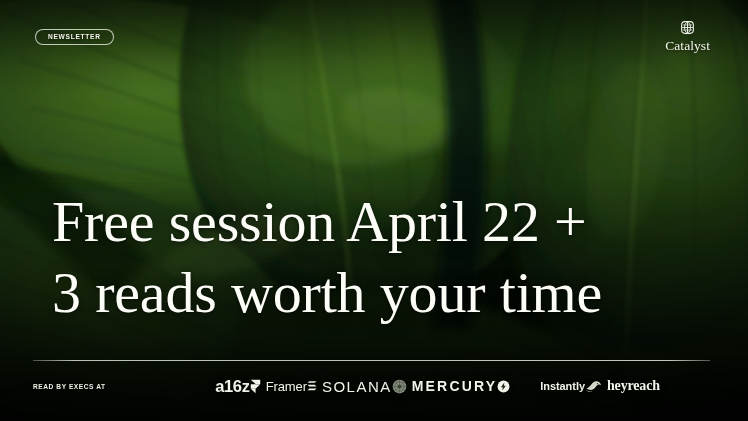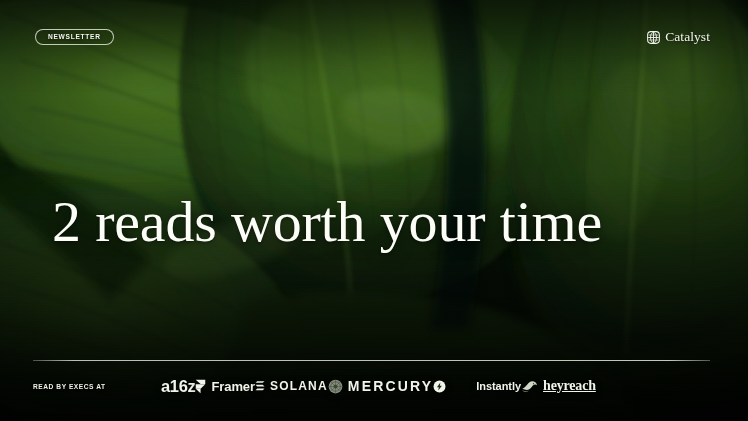--- a/index.html
+++ b/index.html
@@ -54,7 +54,7 @@
     text-shadow:0 1px 3px rgba(0,0,0,.55);
     cursor:pointer; background:rgba(0,0,0,.06);
   }
-  .brand { display:flex; align-items:center; gap:5px; cursor:pointer; }
+  .brand { display:flex; align-items:center; gap:5px; cursor:pointer;flex-direction:column; }
   .brand-mark { width:13px; height:13px; display:block; flex:none; }
   .brand-name {
     font-family:"Liberation Serif", serif;

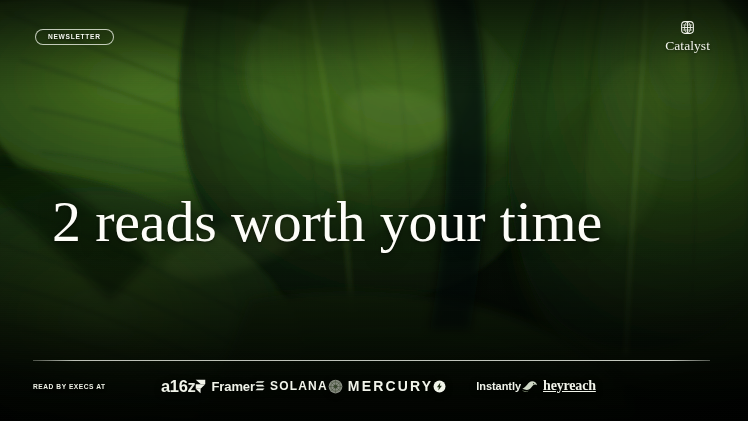--- a/index.html
+++ b/index.html
@@ -244,6 +244,7 @@
   </div>
 
   <h1 class="headline">
+    <span class="ln">Free session April 22 +</span>
     <span class="ln">2 reads worth your time</span>
   </h1>
 

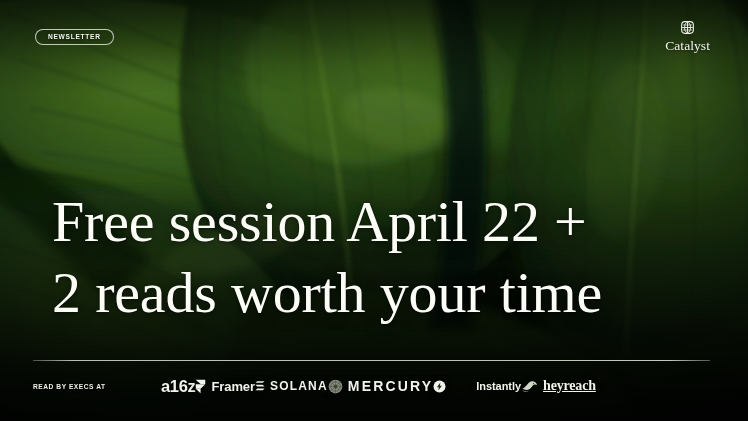--- a/index.html
+++ b/index.html
@@ -245,7 +245,7 @@
 
   <h1 class="headline">
     <span class="ln">Free session April 22 +</span>
-    <span class="ln">2 reads worth your time</span>
+    <span class="ln">3 reads worth your time</span>
   </h1>
 
   <div class="divider"></div>

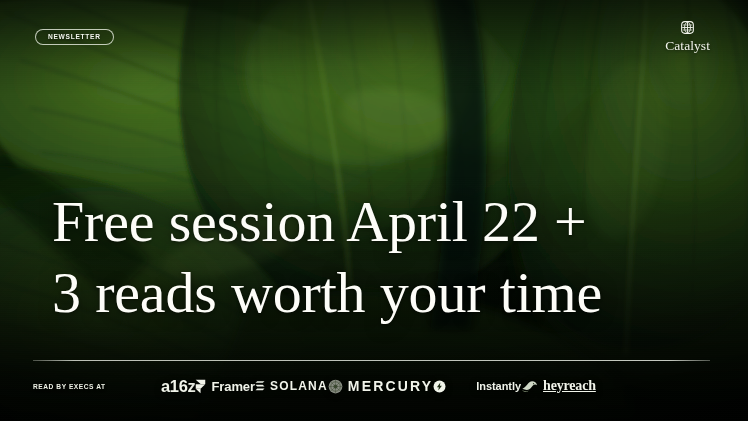--- a/index.html
+++ b/index.html
@@ -90,7 +90,7 @@
     flex:none; width:128px;
   }
   .logos {
-    flex:1; display:flex; align-items:center; justify-content:flex-start;
+    flex:1; display:flex; align-items:center; justify-content:center;
     padding-right:8px;
   }
   .logo { display:flex; align-items:center; gap:5px; color:#f1f4ea; cursor:pointer;

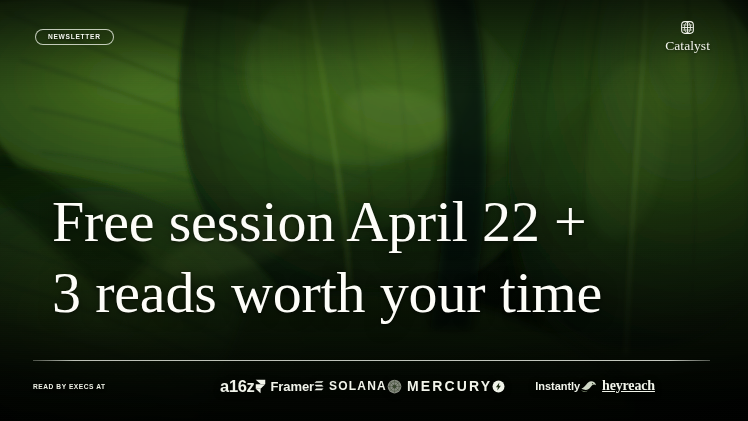--- a/index.html
+++ b/index.html
@@ -97,7 +97,7 @@
           filter:drop-shadow(0 1px 3px rgba(0,0,0,.6)); }
 
   .lg-a16z { font-size:16.5px; font-weight:700; letter-spacing:-.02em; line-height:1; }
-  .lg-framer-t { font-size:13px; font-weight:700; letter-spacing:-.008em; line-height:1; }
+  .lg-framer-t { font-size:13px; font-weight:400; letter-spacing:-.008em; line-height:1; }
   .lg-solana-t { font-size:12px; font-weight:700; letter-spacing:.10em; line-height:1; }
   .lg-mercury-t { font-size:14px; font-weight:700; letter-spacing:.155em; line-height:1; }
   .lg-instantly-t { font-size:11px; font-weight:700; letter-spacing:-.005em; line-height:1;padding-left:25px; }

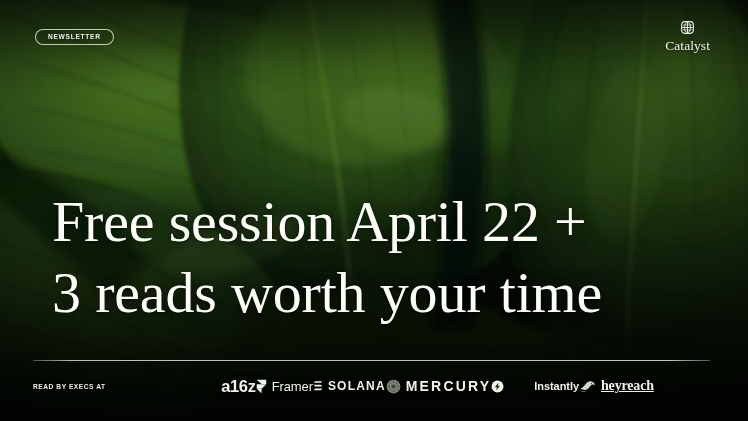--- a/index.html
+++ b/index.html
@@ -98,7 +98,7 @@
 
   .lg-a16z { font-size:16.5px; font-weight:700; letter-spacing:-.02em; line-height:1; }
   .lg-framer-t { font-size:13px; font-weight:400; letter-spacing:-.008em; line-height:1; }
-  .lg-solana-t { font-size:12px; font-weight:700; letter-spacing:.10em; line-height:1; }
+  .lg-solana-t { font-size:15px; font-weight:400; letter-spacing:.10em; line-height:1; }
   .lg-mercury-t { font-size:14px; font-weight:700; letter-spacing:.155em; line-height:1; }
   .lg-instantly-t { font-size:11px; font-weight:700; letter-spacing:-.005em; line-height:1;padding-left:25px; }
   .lg-heyreach-t { font-family:"Liberation Serif", serif; font-size:14px; font-weight:700; letter-spacing:-.012em; line-height:1;text-decoration:underline; }

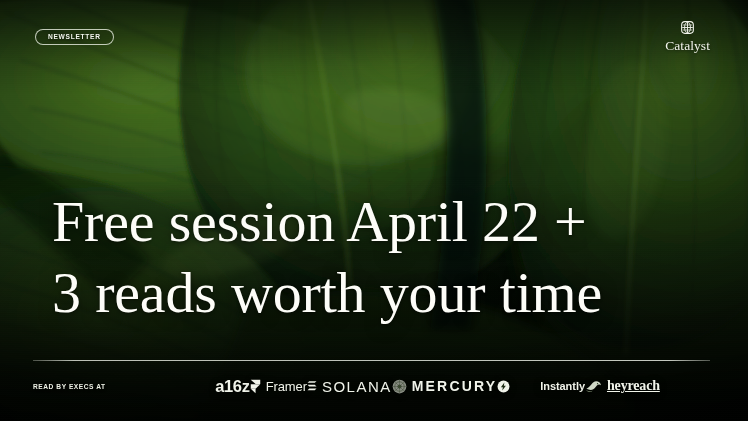--- a/index.html
+++ b/index.html
@@ -101,7 +101,7 @@
   .lg-solana-t { font-size:15px; font-weight:400; letter-spacing:.10em; line-height:1; }
   .lg-mercury-t { font-size:14px; font-weight:700; letter-spacing:.155em; line-height:1; }
   .lg-instantly-t { font-size:11px; font-weight:700; letter-spacing:-.005em; line-height:1;padding-left:25px; }
-  .lg-heyreach-t { font-family:"Liberation Serif", serif; font-size:14px; font-weight:700; letter-spacing:-.012em; line-height:1;text-decoration:underline; }
+  .lg-heyreach-t { font-family:"Liberation Serif", serif; font-size:14px; font-weight:700; letter-spacing:-.012em; line-height:1; }
 
   .ic { display:block; flex:none; }
 </style>

